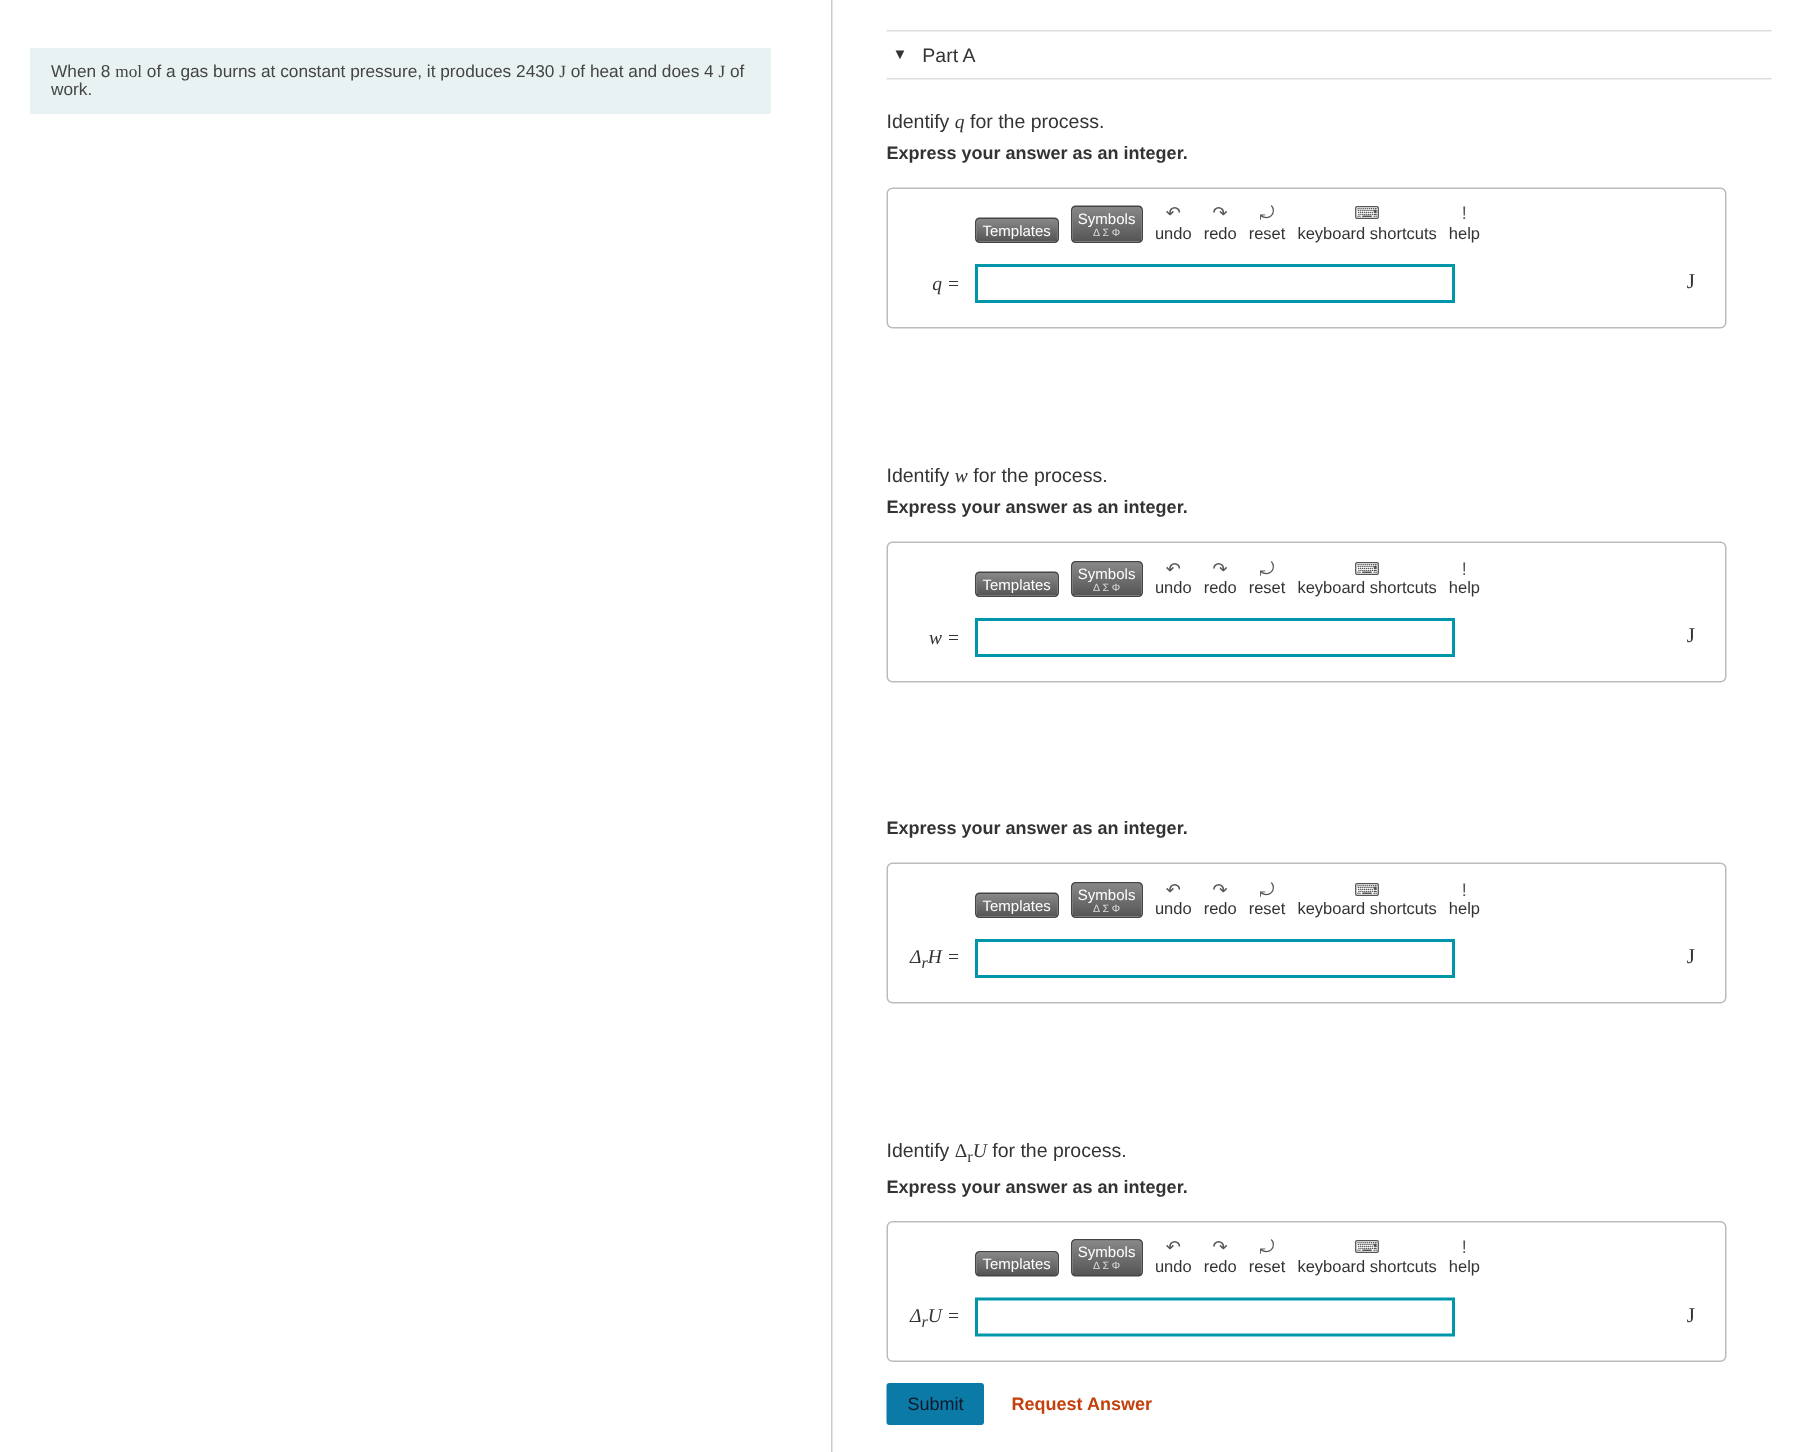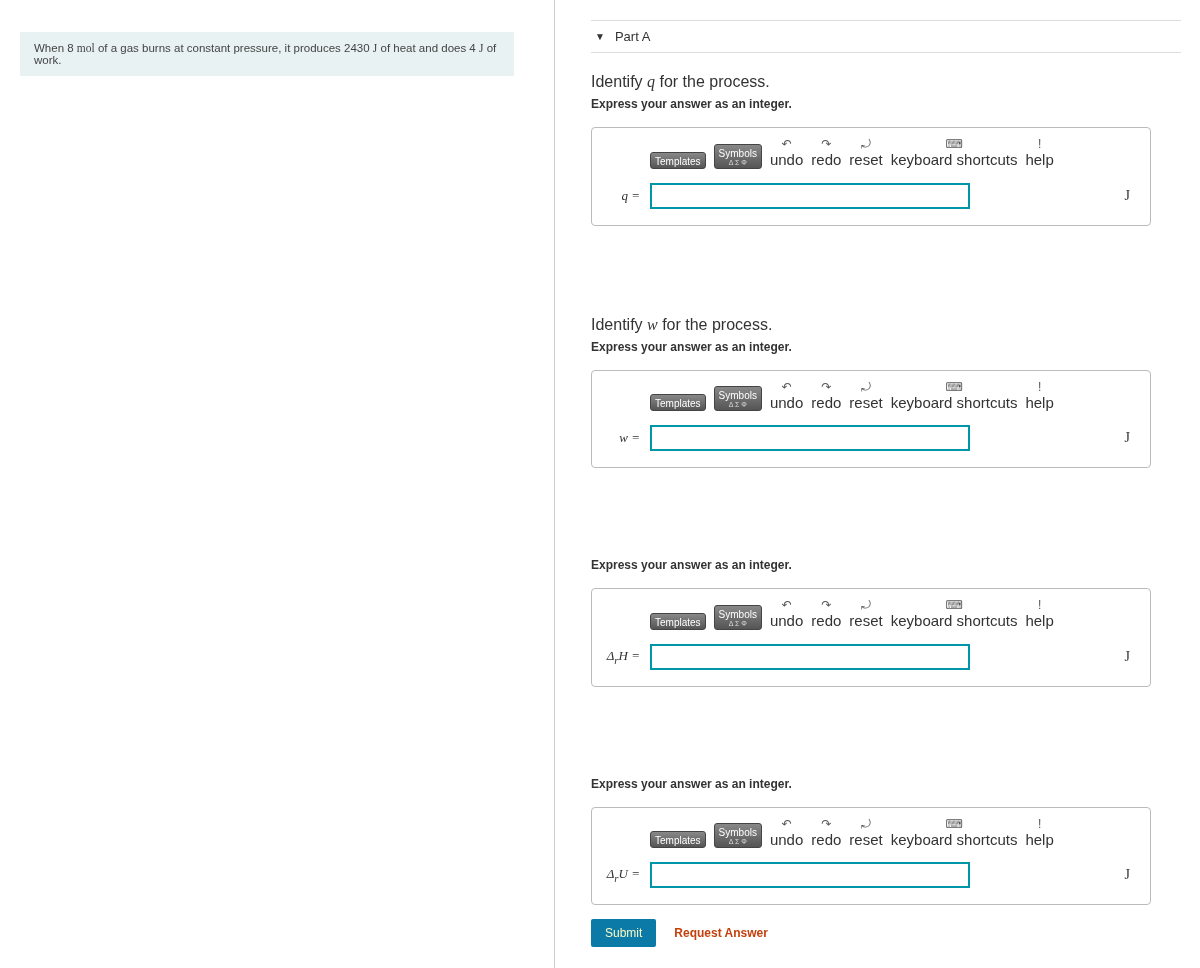--- a/index.html
+++ b/index.html
@@ -52,7 +52,7 @@
     margin-bottom: 90px;
   }
   .prompt {
-    font-size: 16px;
+    font-size: 13px;
     margin-bottom: 6px;
     color: #333;
   }

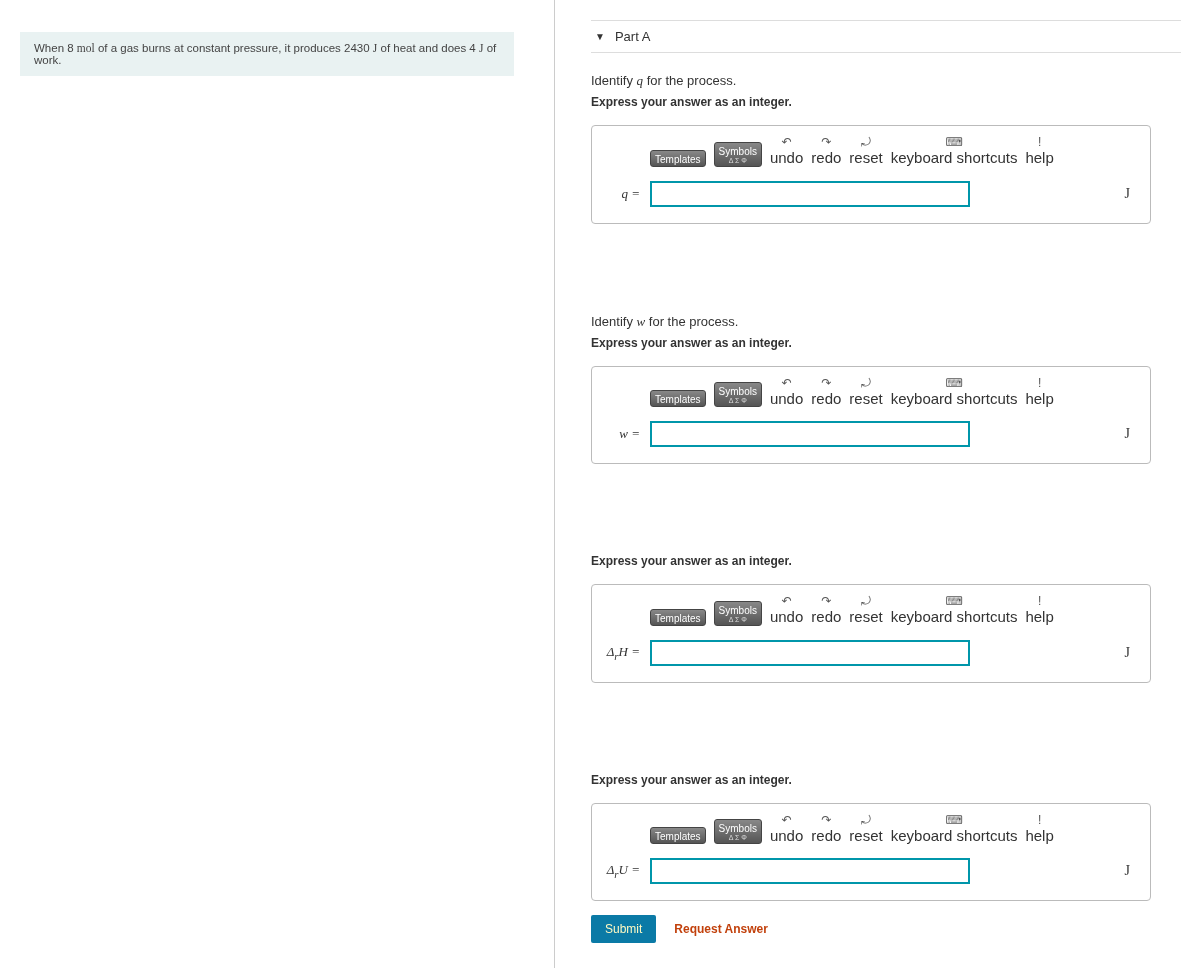--- a/index.html
+++ b/index.html
@@ -109,7 +109,7 @@
     color: #555;
   }
   .tb-label {
-    font-size: 15px;
+    font-size: 11px;
   }
   .input-row {
     display: flex;

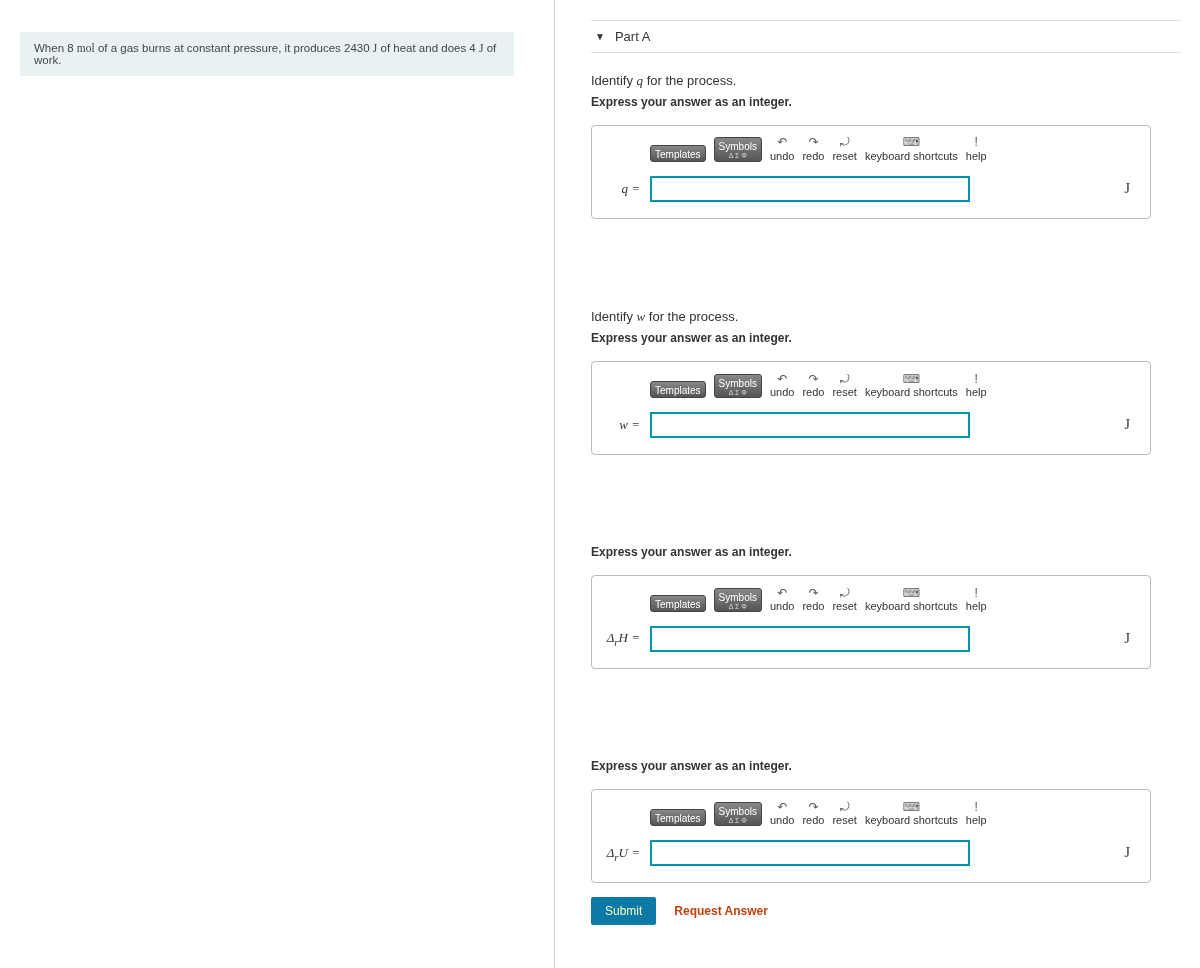--- a/index.html
+++ b/index.html
@@ -320,6 +320,9 @@
     </div>
 
     <div class="question-block" style="margin-bottom:10px">
+      <div class="prompt">
+        <span>Identify </span><span class="mol">Δ<sub>r</sub><i>U</i></span><span> for the process.</span>
+      </div>
       <div class="hint">Express your answer as an integer.</div>
       <div class="answer-panel">
         <div class="toolbar">

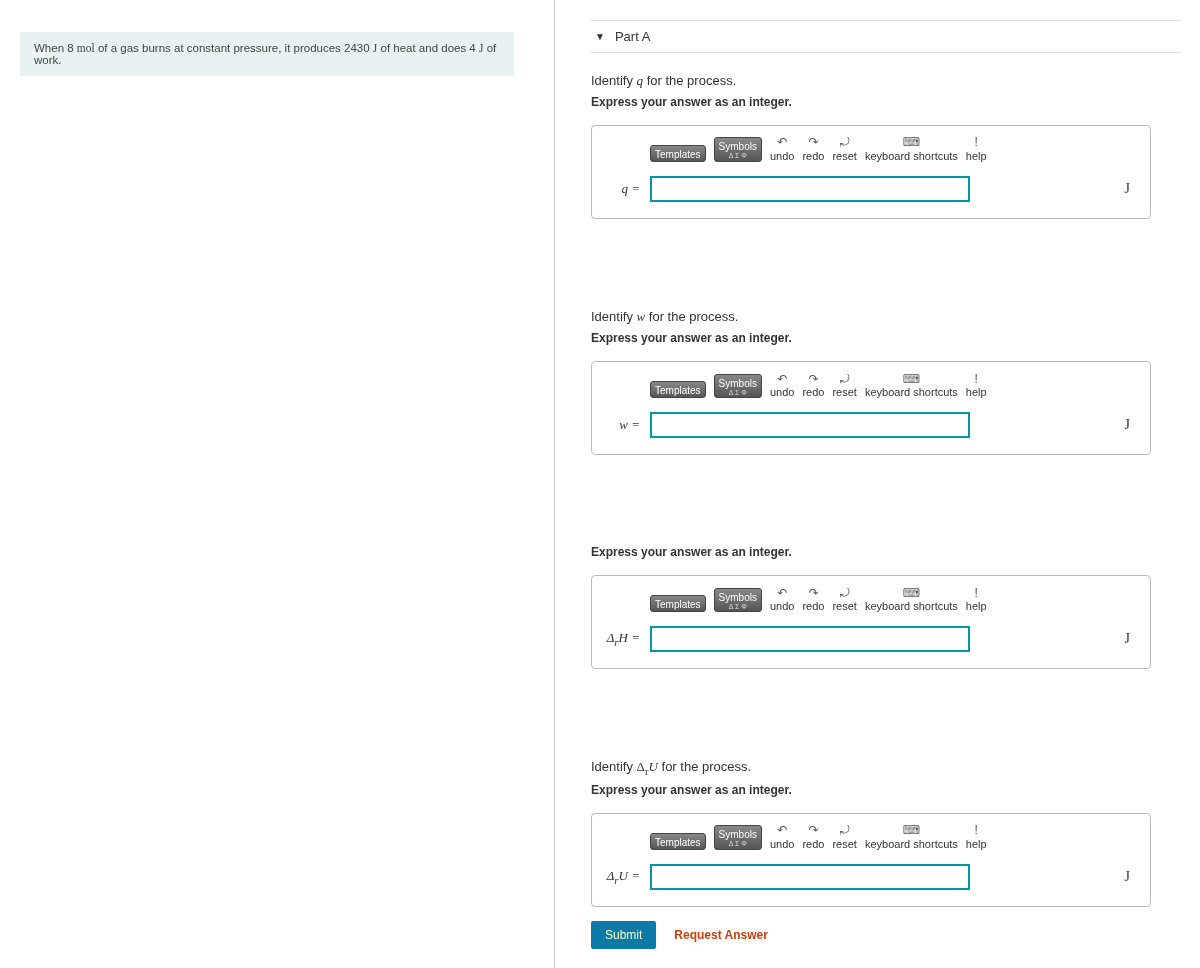--- a/index.html
+++ b/index.html
@@ -147,7 +147,7 @@
   }
   .submit-btn {
     background: #0b7aa6;
-    color: #fef9c3;
+    color: #0f172a;
     border: none;
     padding: 7px 14px;
     font-size: 12px;

